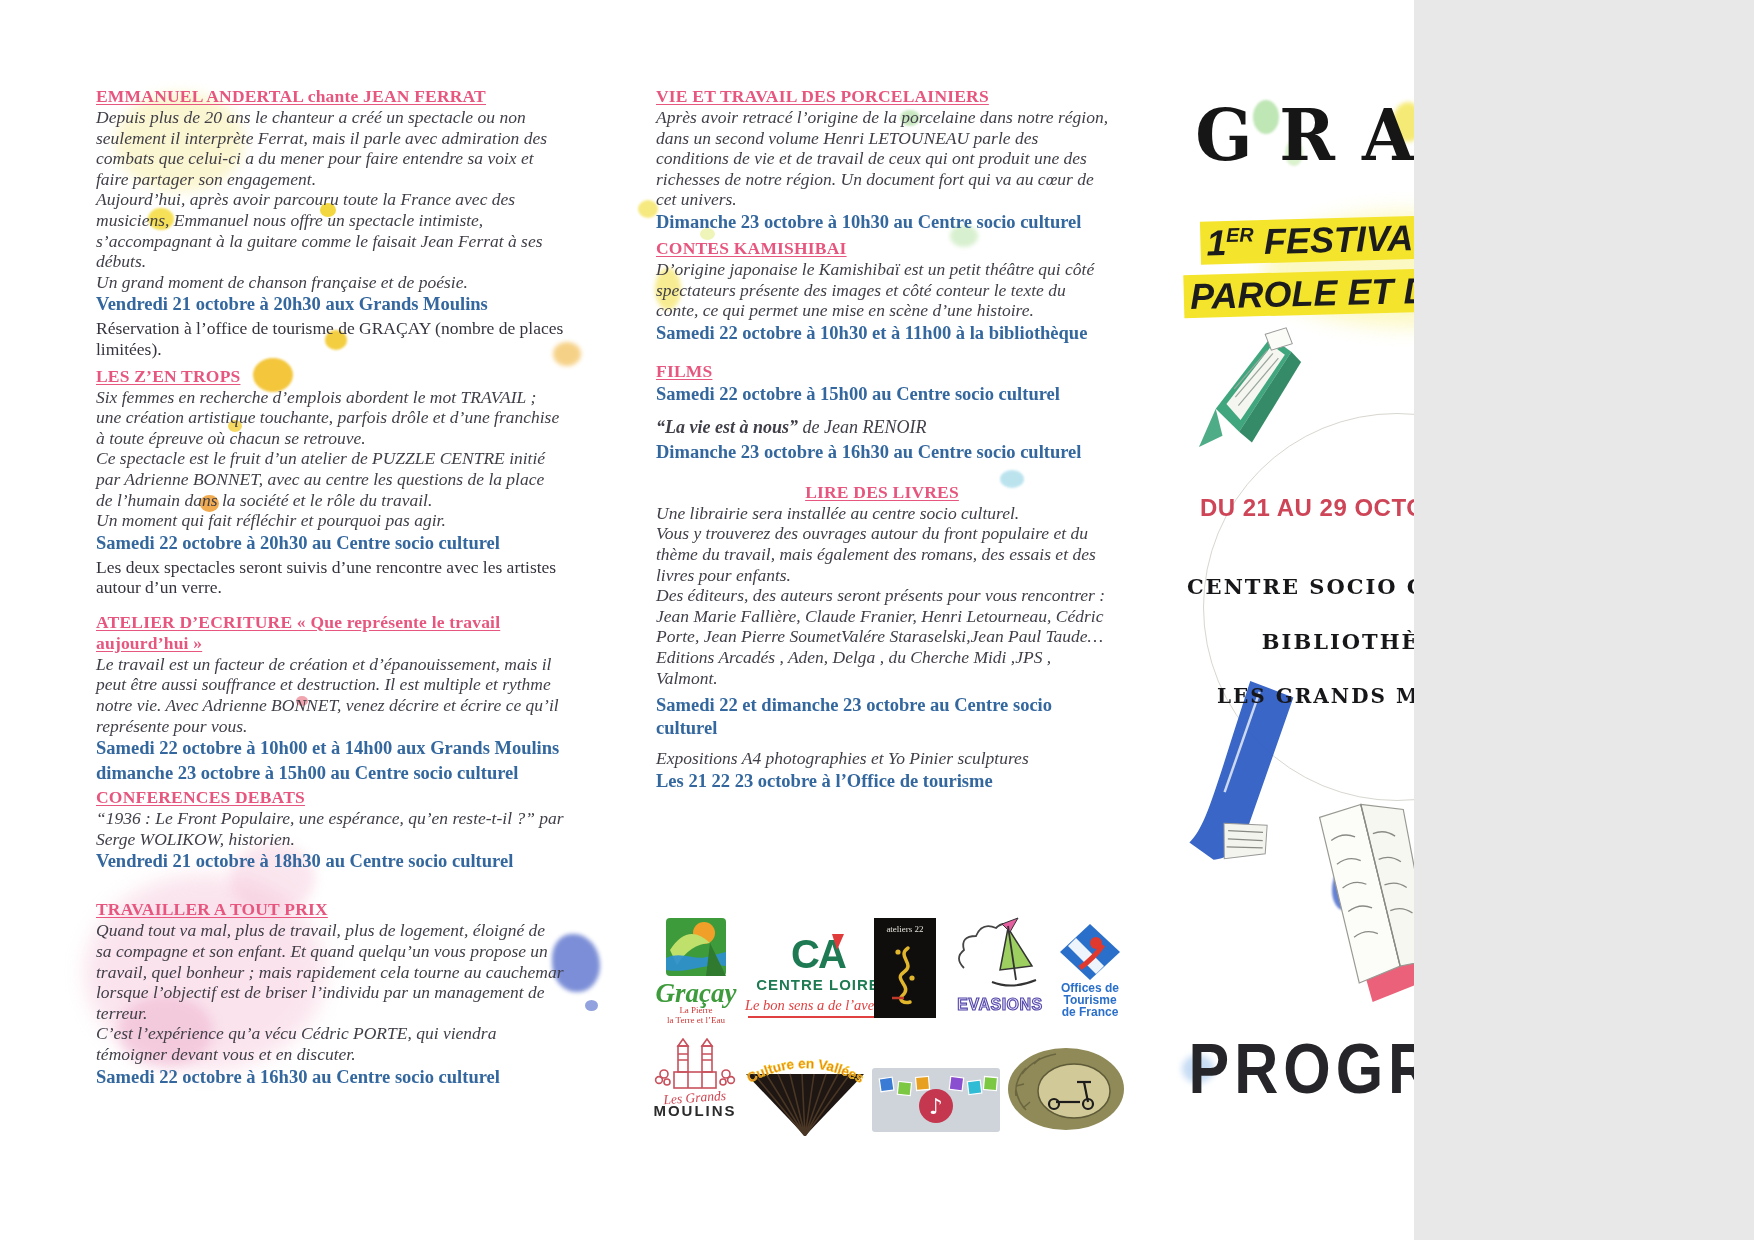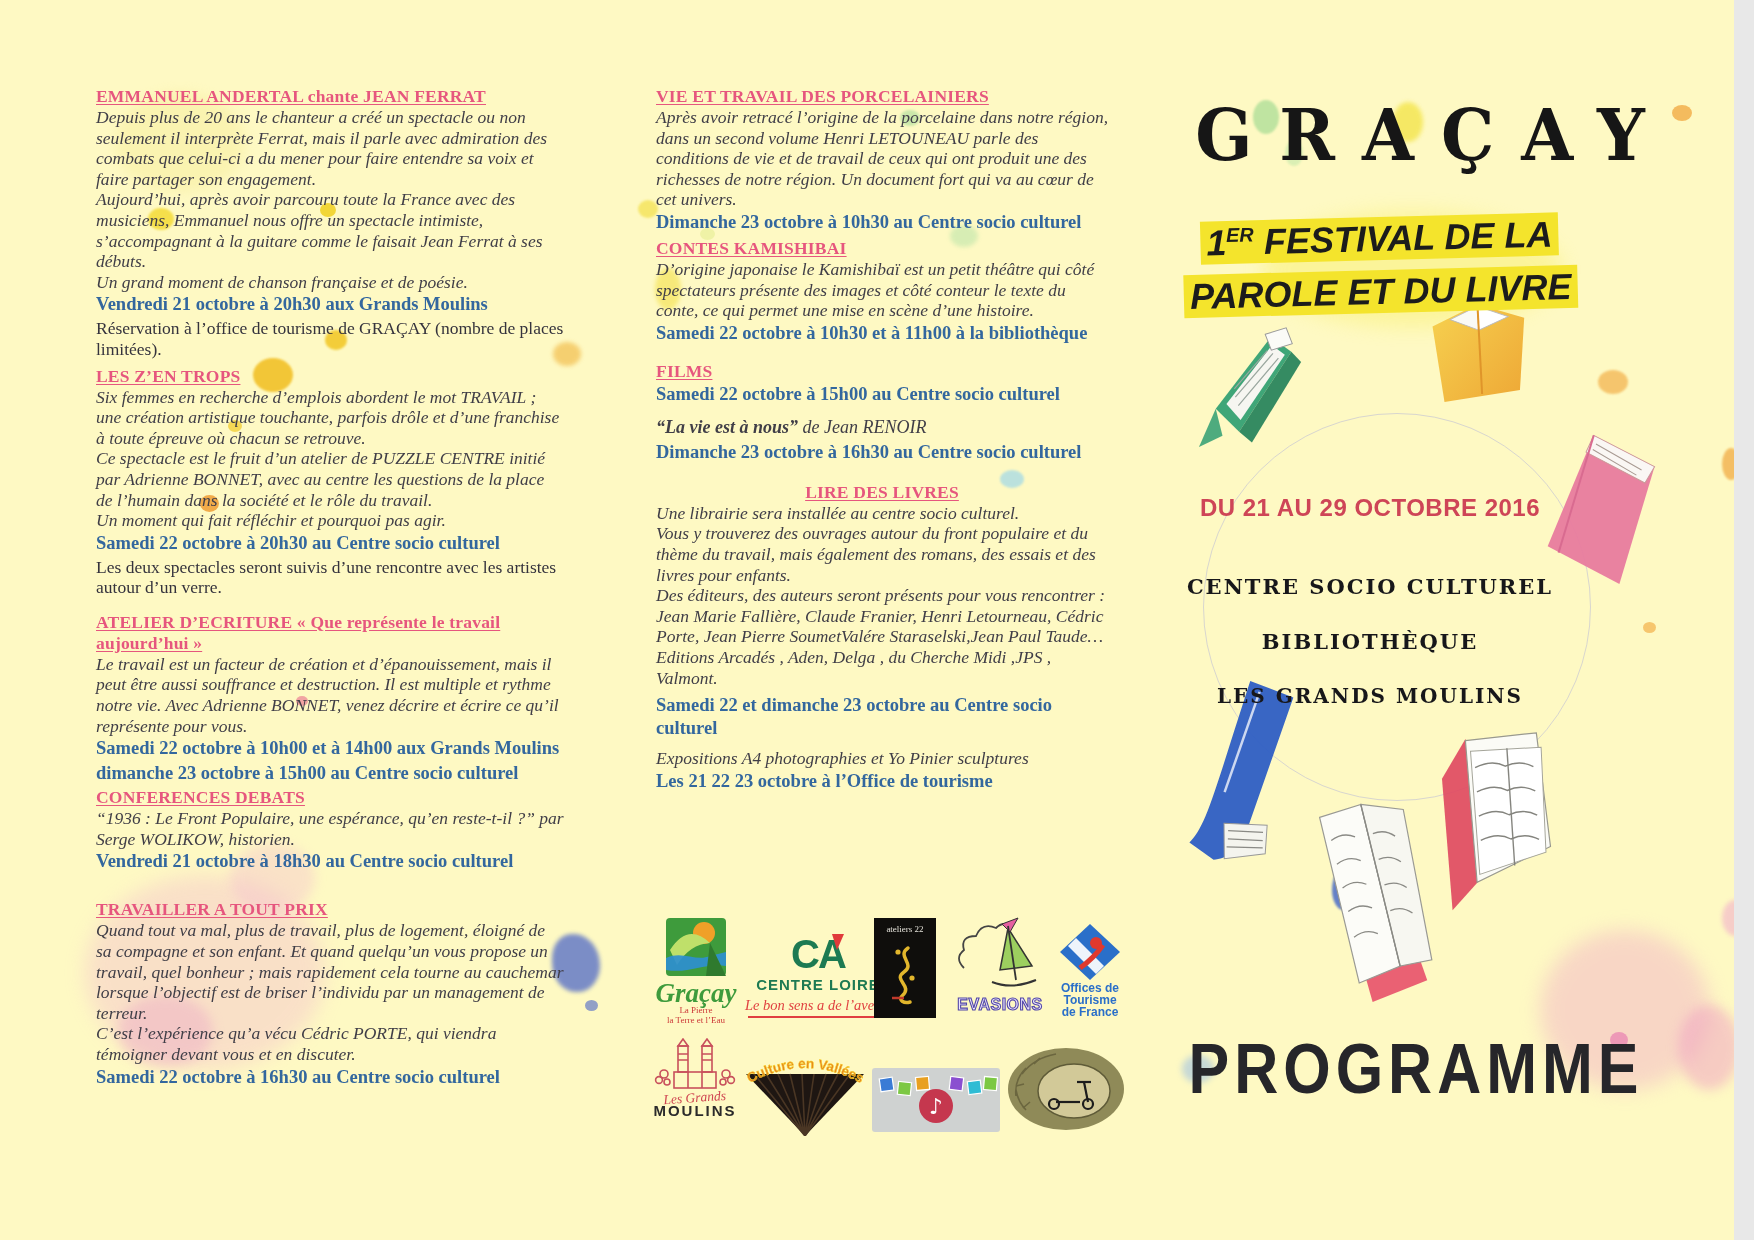--- a/index.html
+++ b/index.html
@@ -3,7 +3,7 @@
 <meta charset="utf-8">
 <style>
   html,body{margin:0;padding:0;background:#e8e8e8;}
-  .page{position:relative;width:1734px;height:1240px;background:#fef9c3;overflow:hidden;
+  .page{position:relative;width:1414px;height:1240px;background:#ffffff;overflow:hidden;
         font-family:"Liberation Serif",serif;}
   
   .splash{position:absolute;border-radius:50%;pointer-events:none;}

